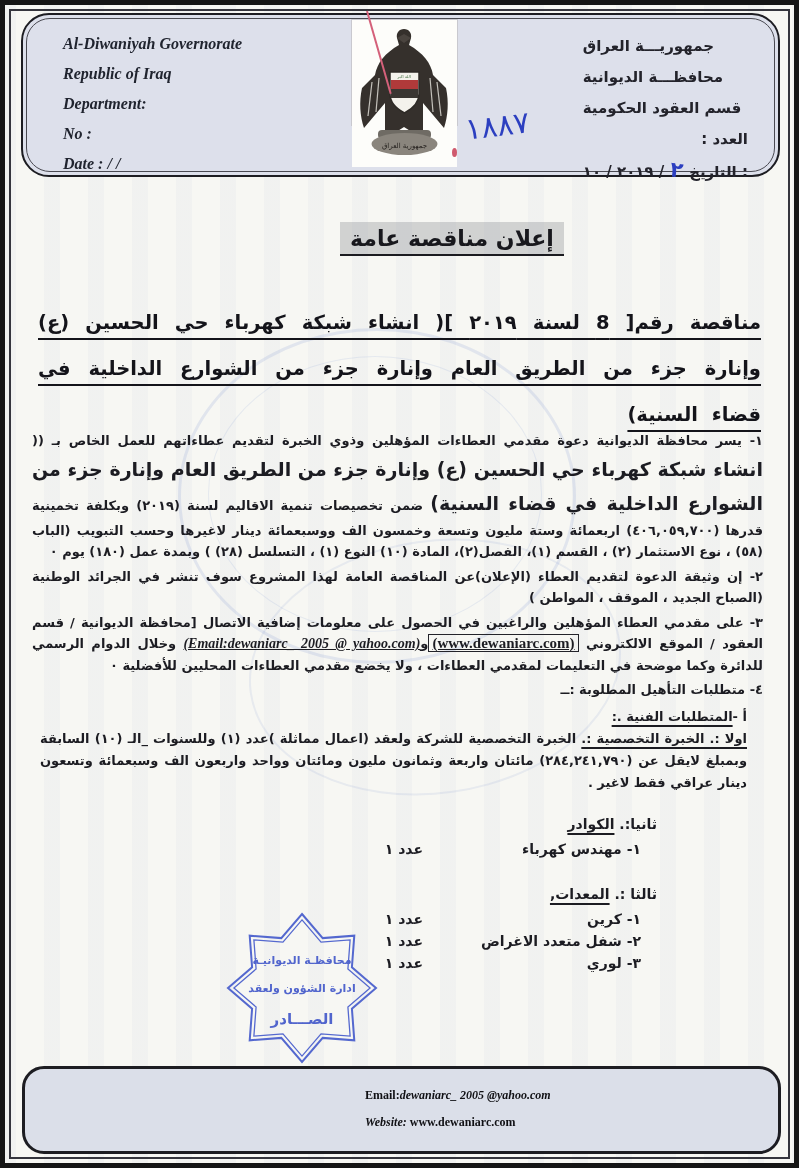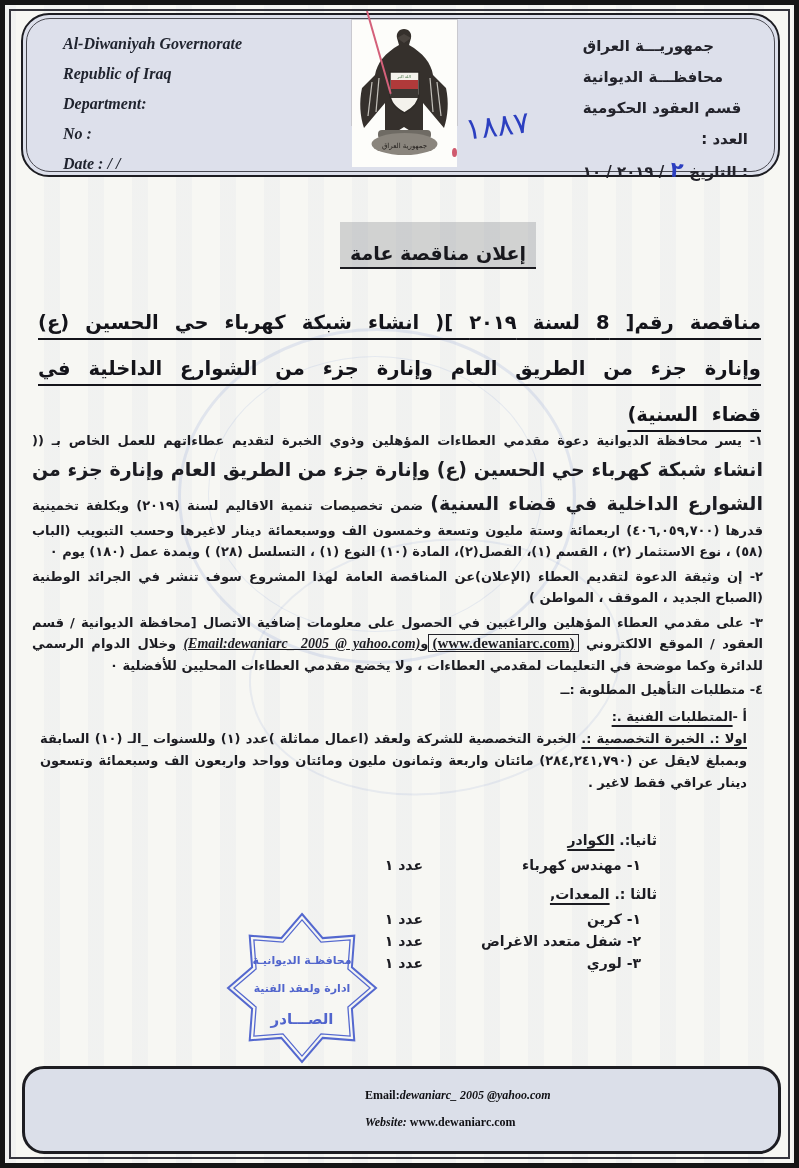--- a/index.html
+++ b/index.html
@@ -61,9 +61,9 @@
   
   .doc-title{
     position:absolute;left:340px;top:222px;
-    direction:rtl;font-size:19px;font-weight:700;color:#18181d;
+    direction:rtl;font-size:22px;font-weight:700;color:#18181d;
     background:rgba(148,150,155,0.38);
-    padding:20px 10px 3px 10px;border-bottom:2px solid #1b1b20;
+    padding:4px 10px 3px 10px;border-bottom:2px solid #1b1b20;
   }
 
   

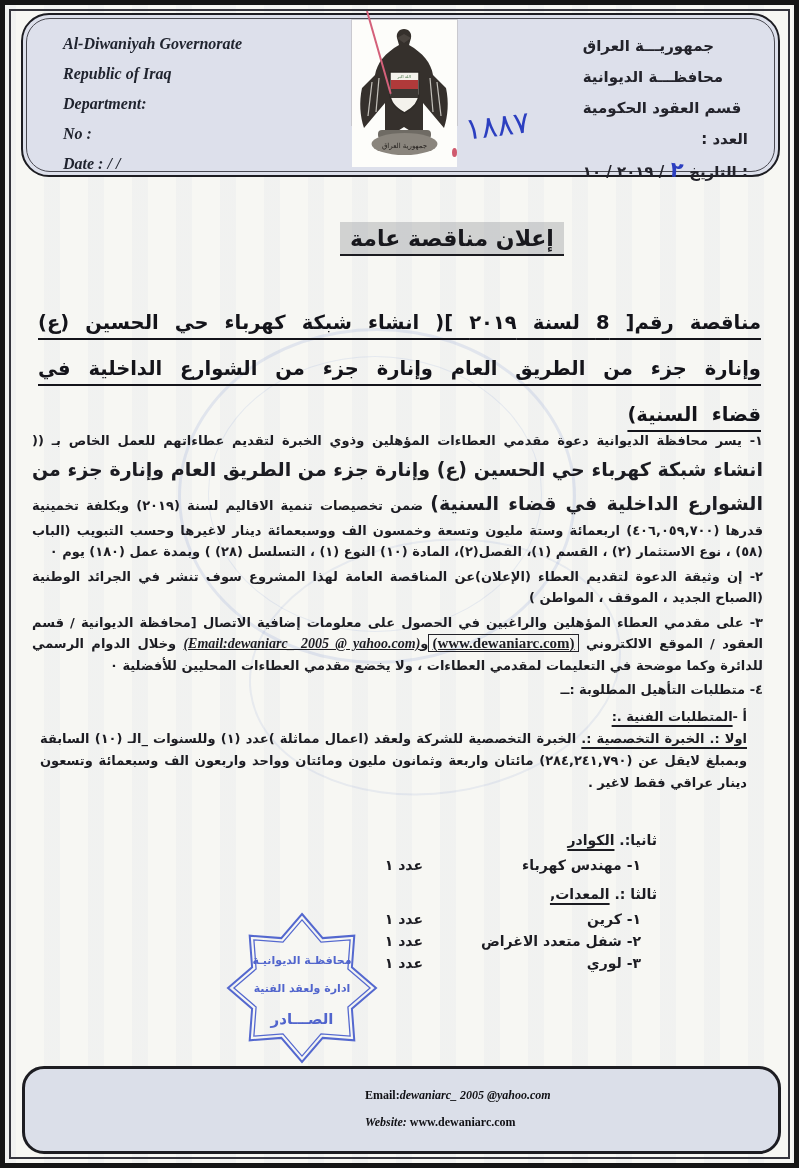--- a/index.html
+++ b/index.html
@@ -93,7 +93,7 @@
   }
   .u{text-decoration:underline;text-decoration-thickness:1.5px;text-underline-offset:4px;}
 
-  .section-cadres{position:absolute;top:816px;right:36px;left:36px;direction:rtl;color:#1c1c22;font-size:14px;font-weight:700;margin-top:16px;}
+  .section-cadres{position:absolute;top:816px;right:36px;left:36px;direction:rtl;color:#1c1c22;font-size:14px;font-weight:700;}
   .section-equip{position:absolute;top:886px;right:36px;left:36px;direction:rtl;color:#1c1c22;font-size:14px;font-weight:700;}
   .sec-head{padding-right:106px;margin-bottom:6px;}
   .sec-row{display:flex;direction:rtl;padding-right:122px;line-height:22px;}

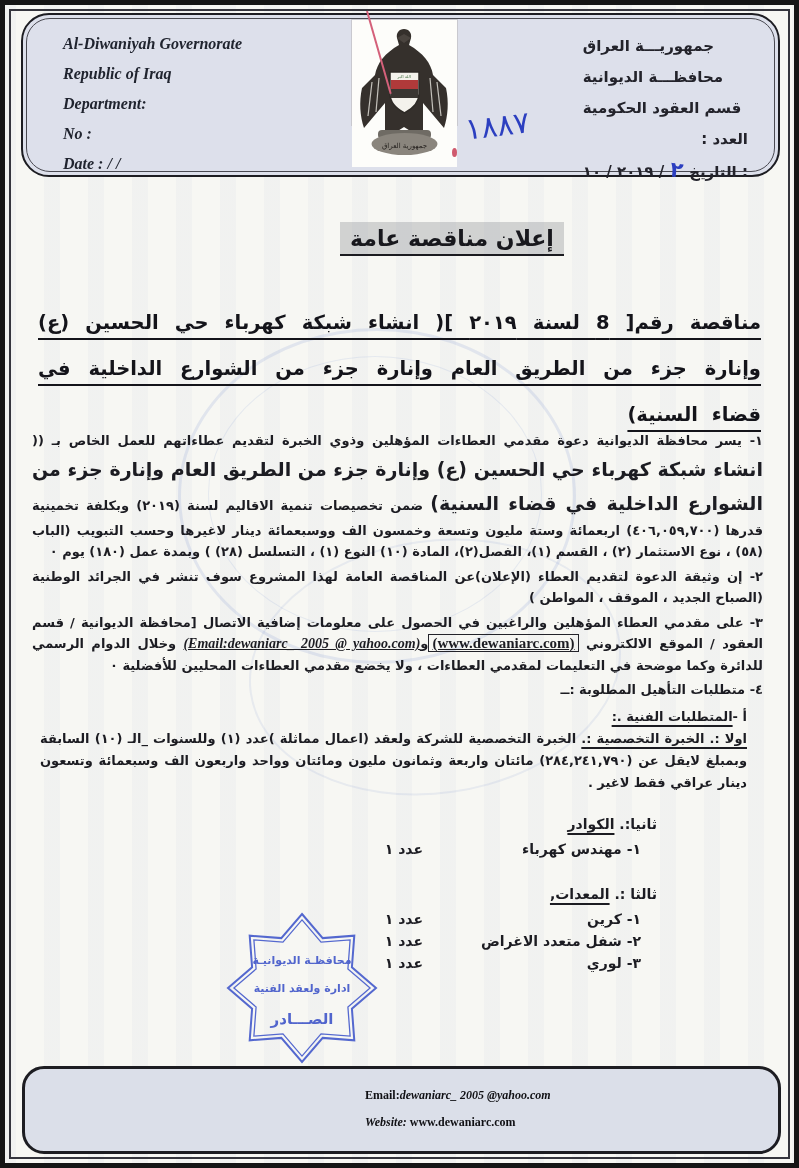--- a/index.html
+++ b/index.html
@@ -231,7 +231,7 @@
       </g>
     </svg>
     <div class="stamp-text st1">محافظـة الديوانيـة</div>
-    <div class="stamp-text st2">ادارة ولعقد الفنية</div>
+    <div class="stamp-text st2">ادارة الشؤون ولعقد</div>
     <div class="stamp-text st3">الصـــادر</div>
   </div>
 

